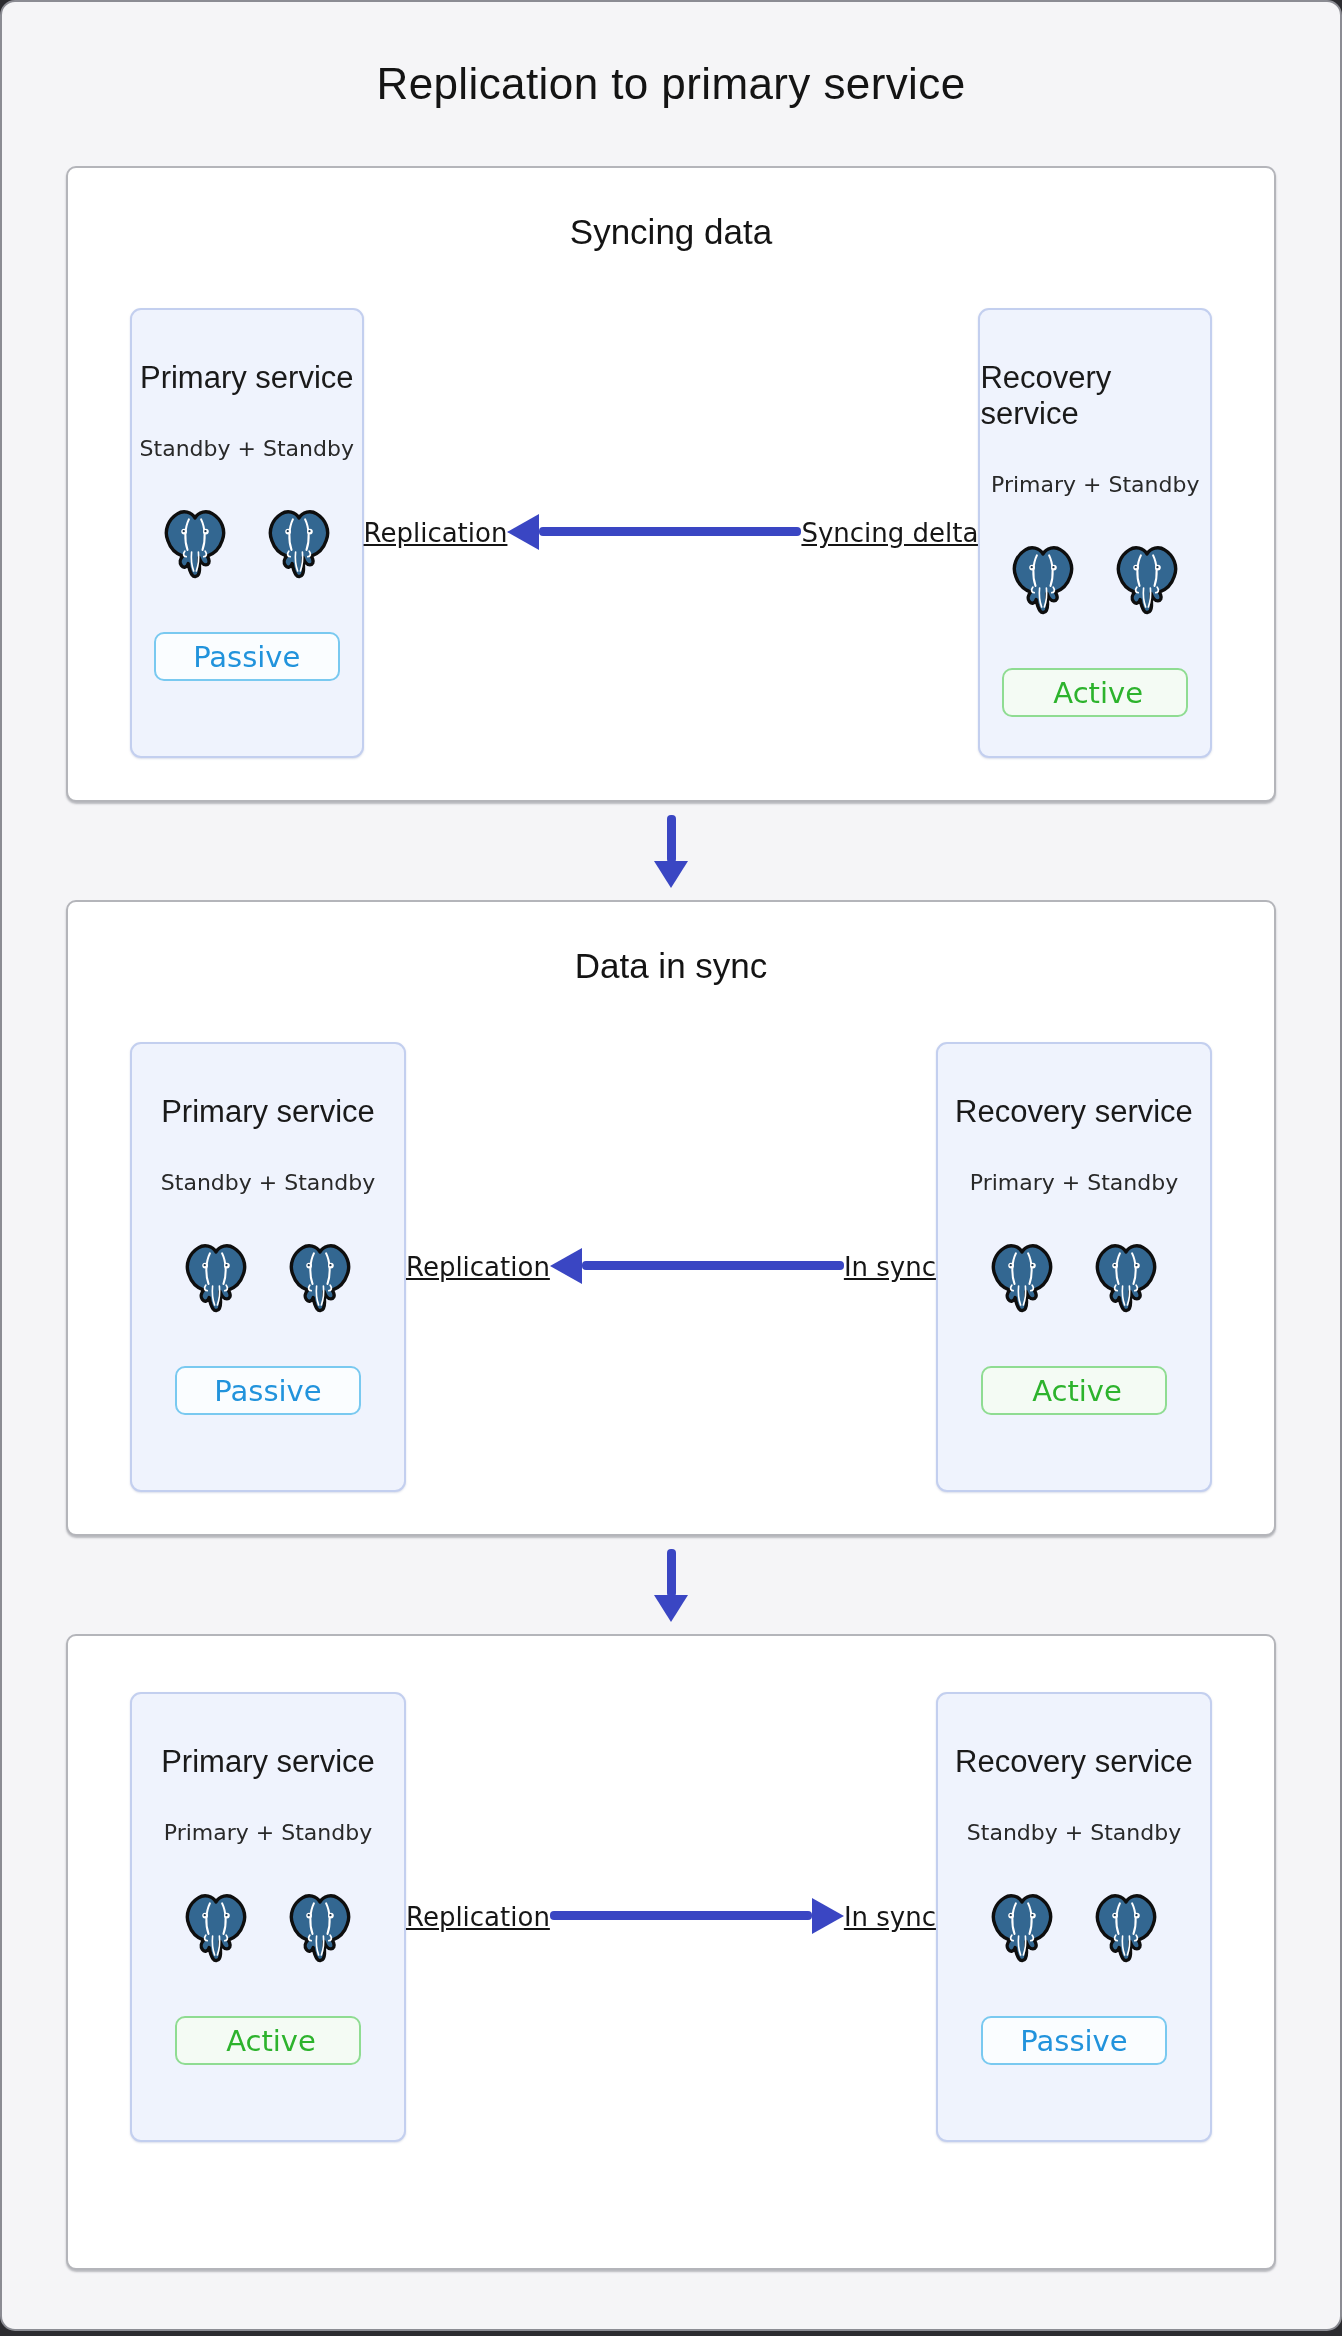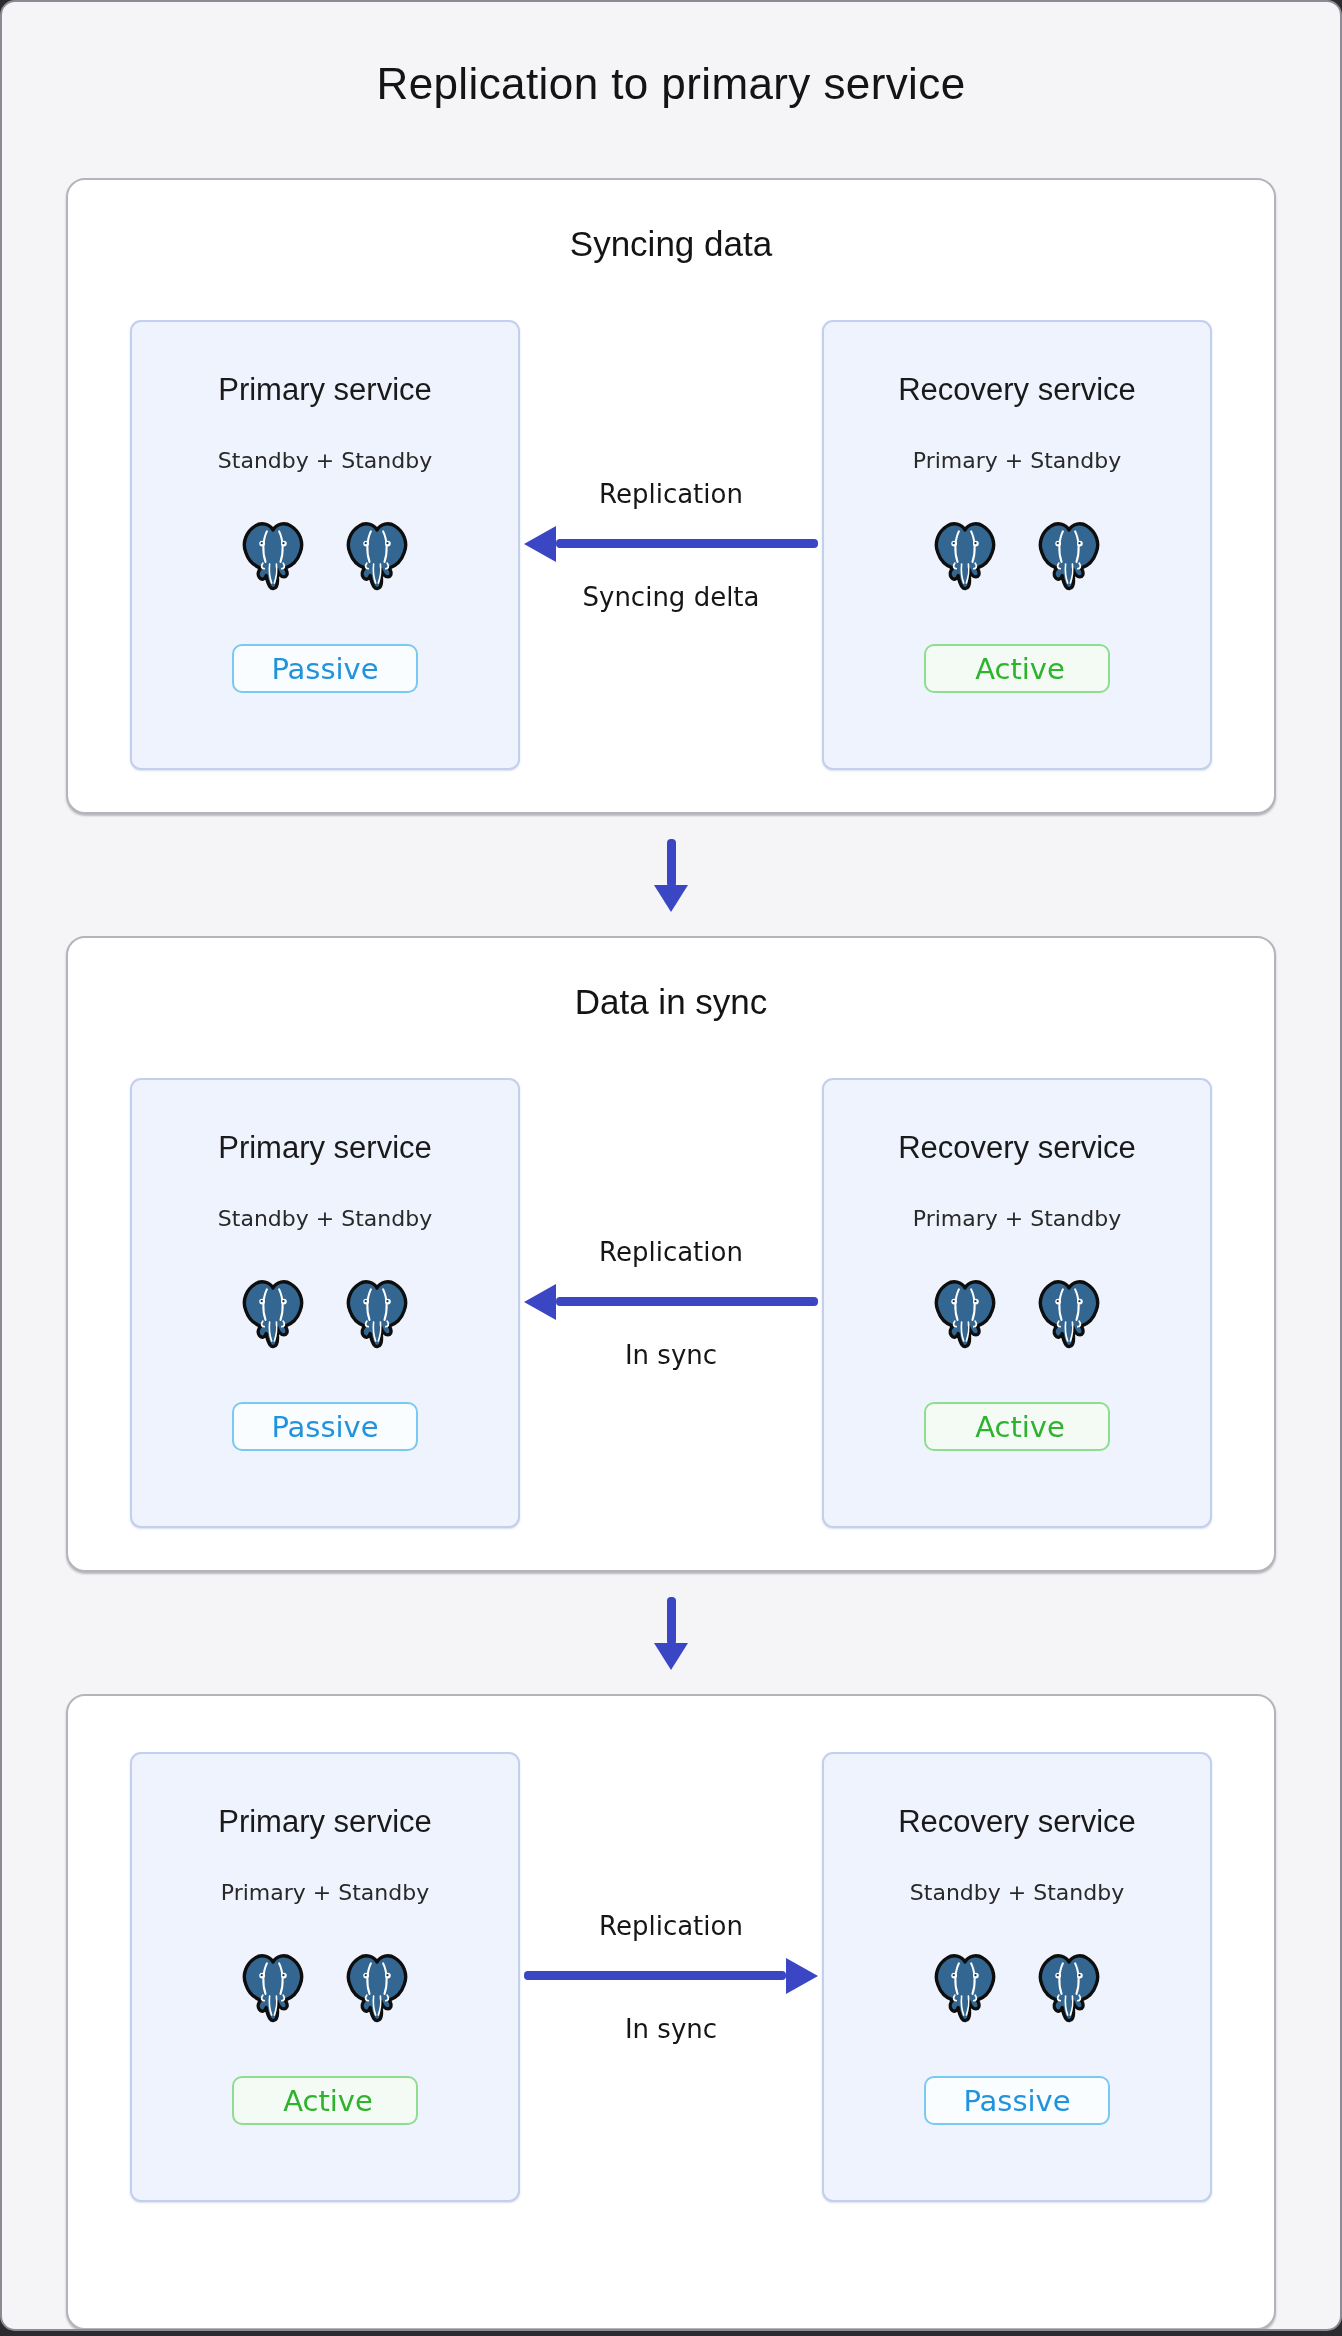--- a/index.html
+++ b/index.html
@@ -45,11 +45,11 @@
     color: var(--ink);
   }
   .stage {
-    margin: 12px 64px;
+    margin: 0 64px;
     height: 636px;
     background: var(--stage-bg);
     border: 2px solid var(--stage-border);
-    border-radius: 19px;
+    border-radius: 10px;
     box-shadow: 0 2px 2px rgba(110,112,122,0.45);
   }
   .stage-title {

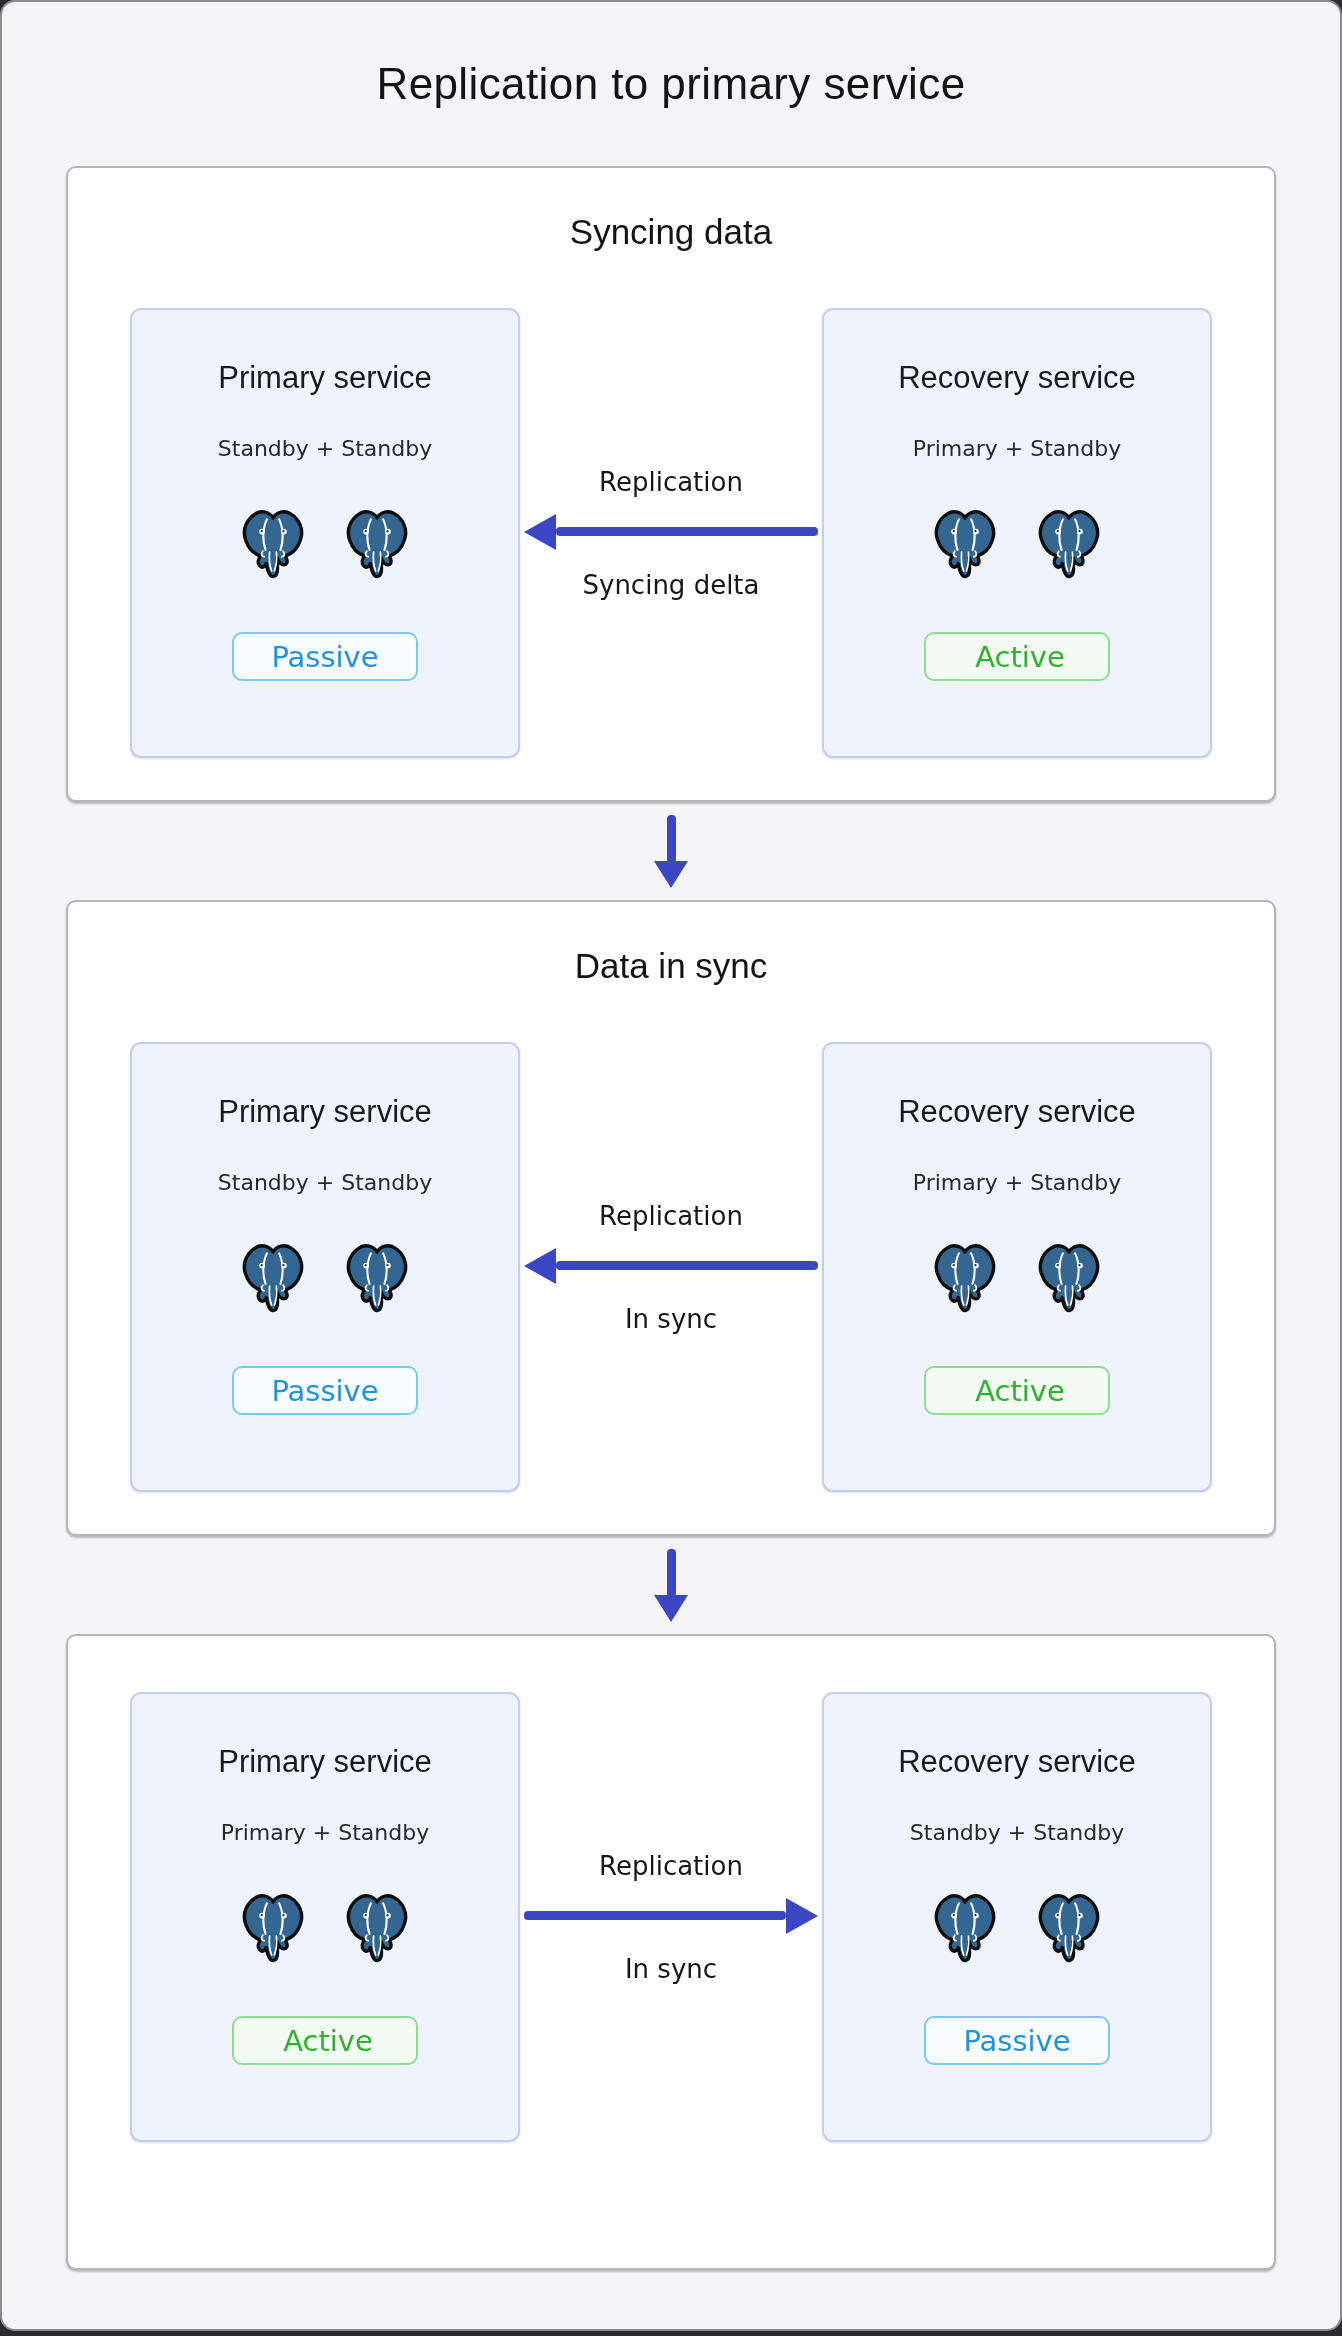--- a/index.html
+++ b/index.html
@@ -124,9 +124,10 @@
     flex: 1;
     height: 450px;
     display: flex;
-    flex-direction: column;
+    flex-direction: row;
     align-items: center;
     justify-content: center;
+    text-decoration: underline;
   }
   .link-label {
     font-family: "DejaVu Sans", sans-serif;

